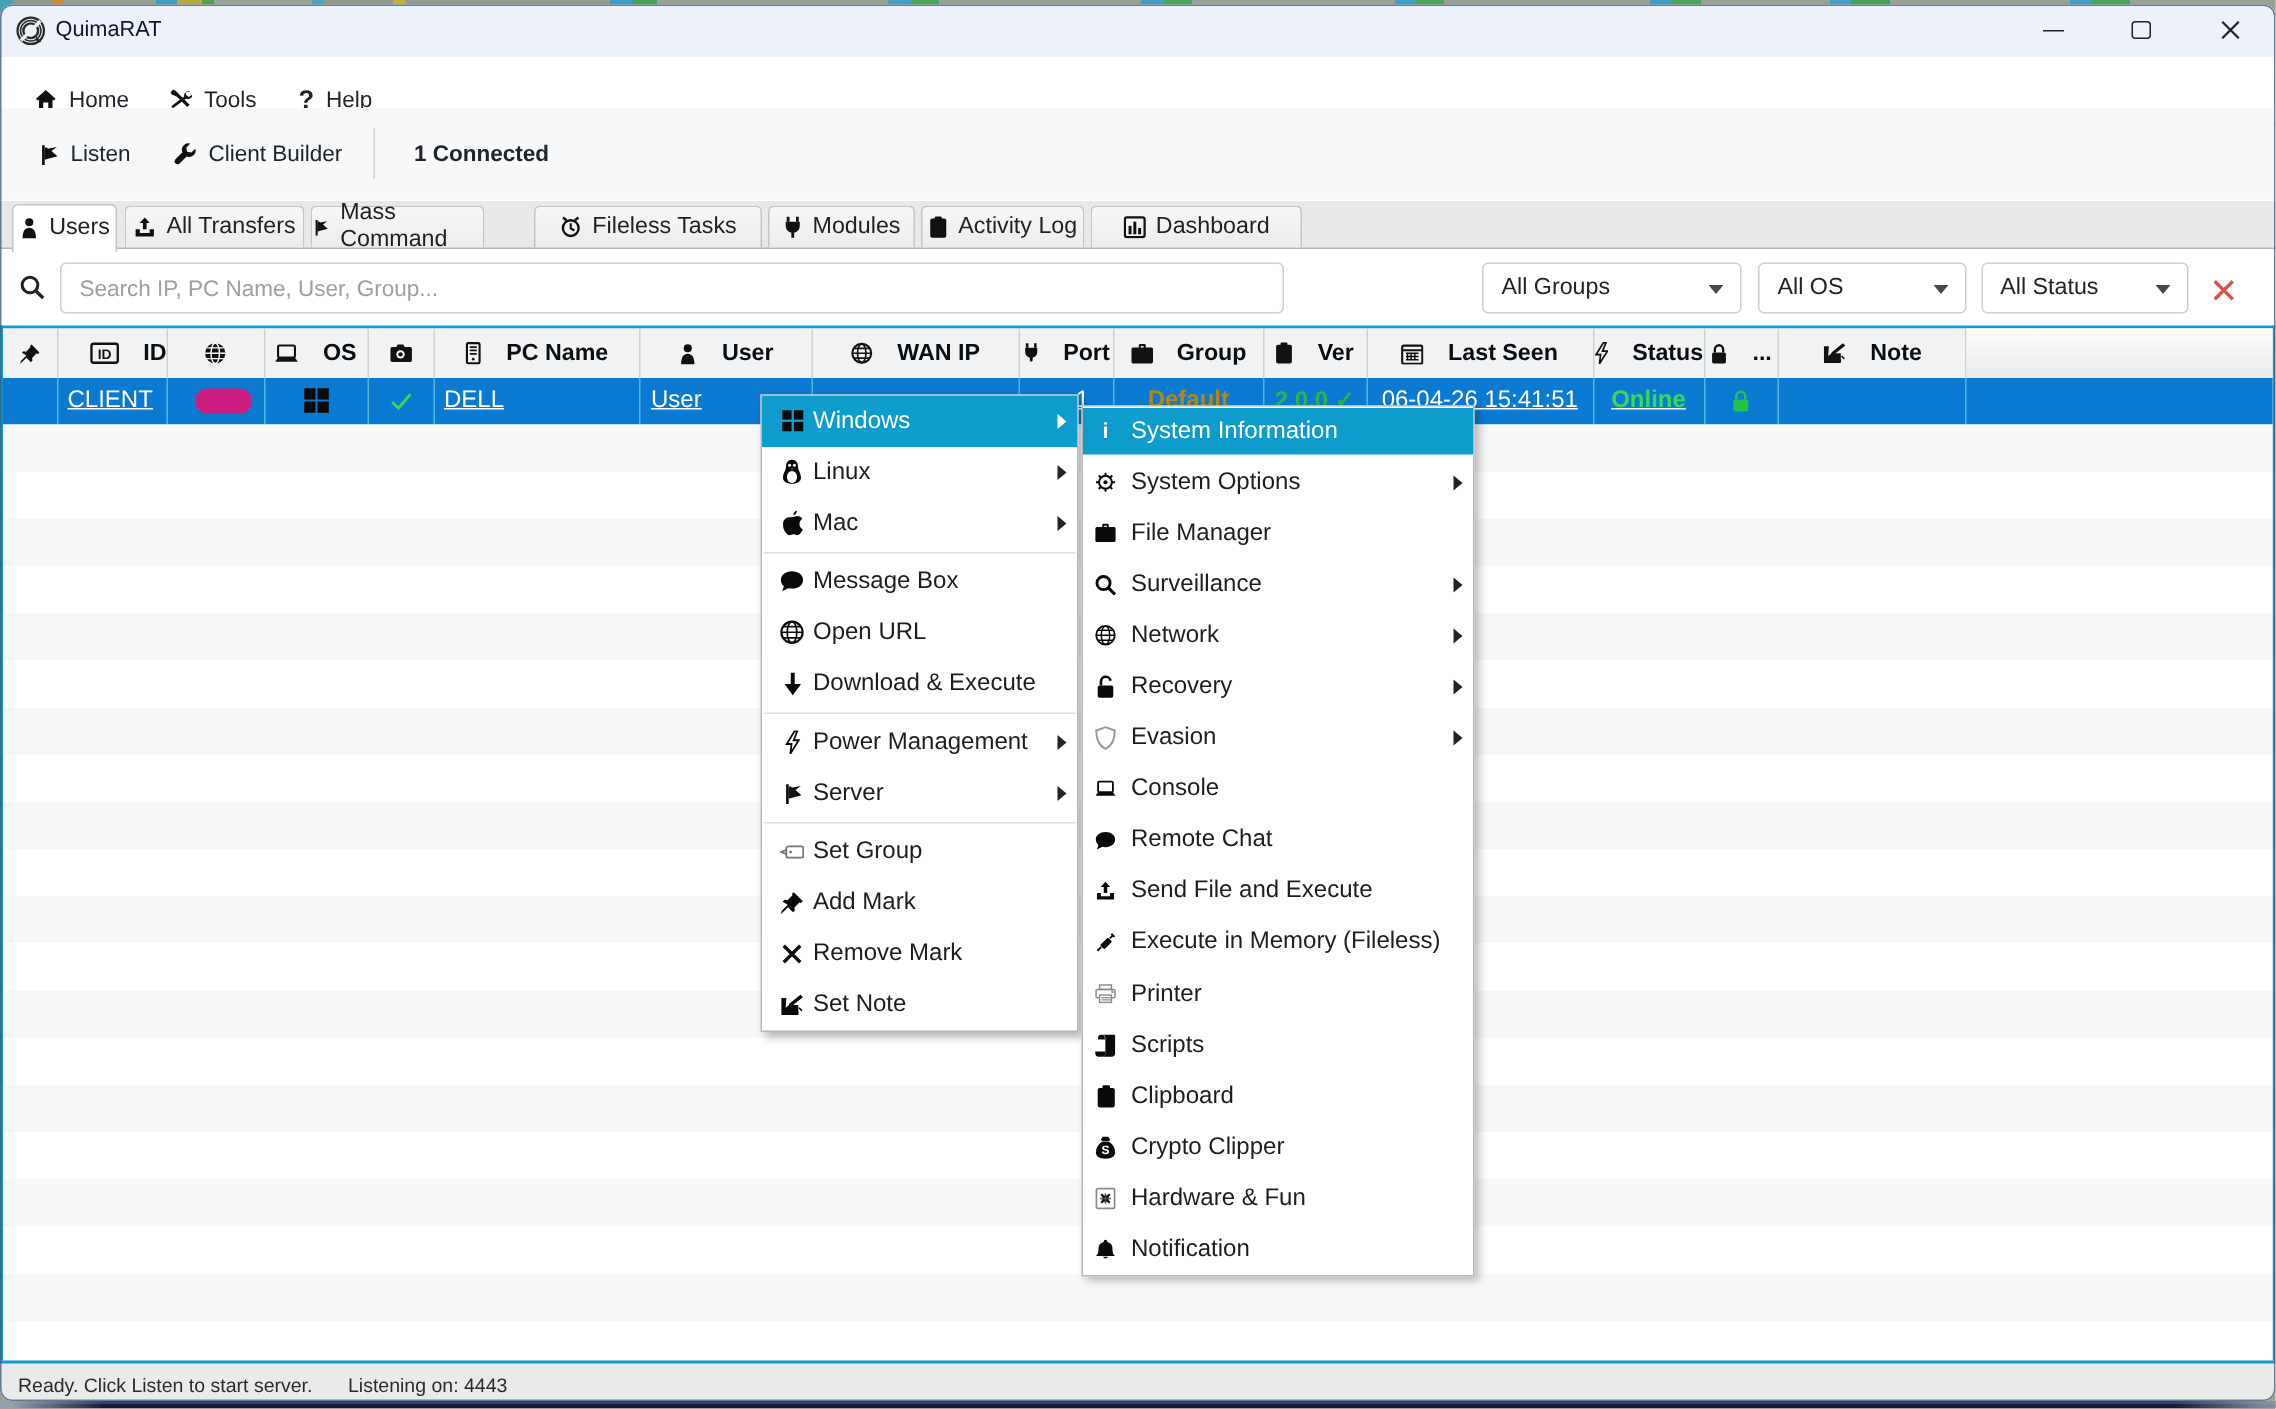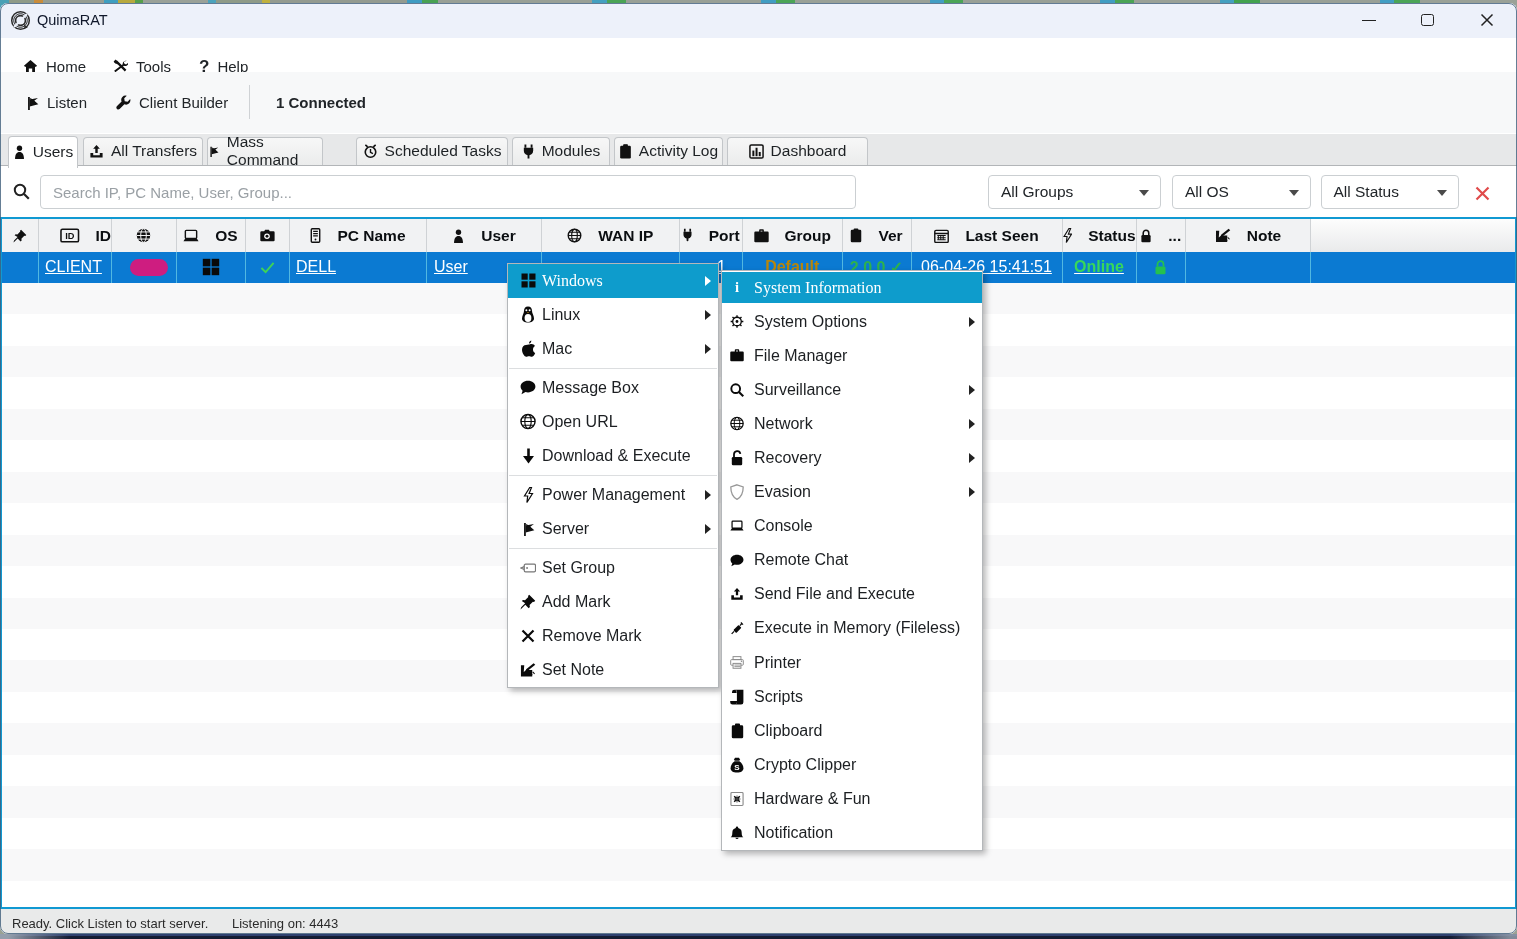--- a/index.html
+++ b/index.html
@@ -140,7 +140,7 @@
           <path d="M8 5.2 L8 8.8 10.6 10.3" fill="none" stroke="#111" stroke-width="1.5"></path>
           <path d="M2.5 1 L5 3 M13.5 1 L11 3" stroke="#111" stroke-width="1.8"></path>
         </svg>
-      <span>Scheduled Tasks</span>
+      <span>Fileless Tasks</span>
     </div>
     <div class="tab" style="left:512px;width:98px">
       <svg width="13" height="15" viewBox="0 0 13 16">

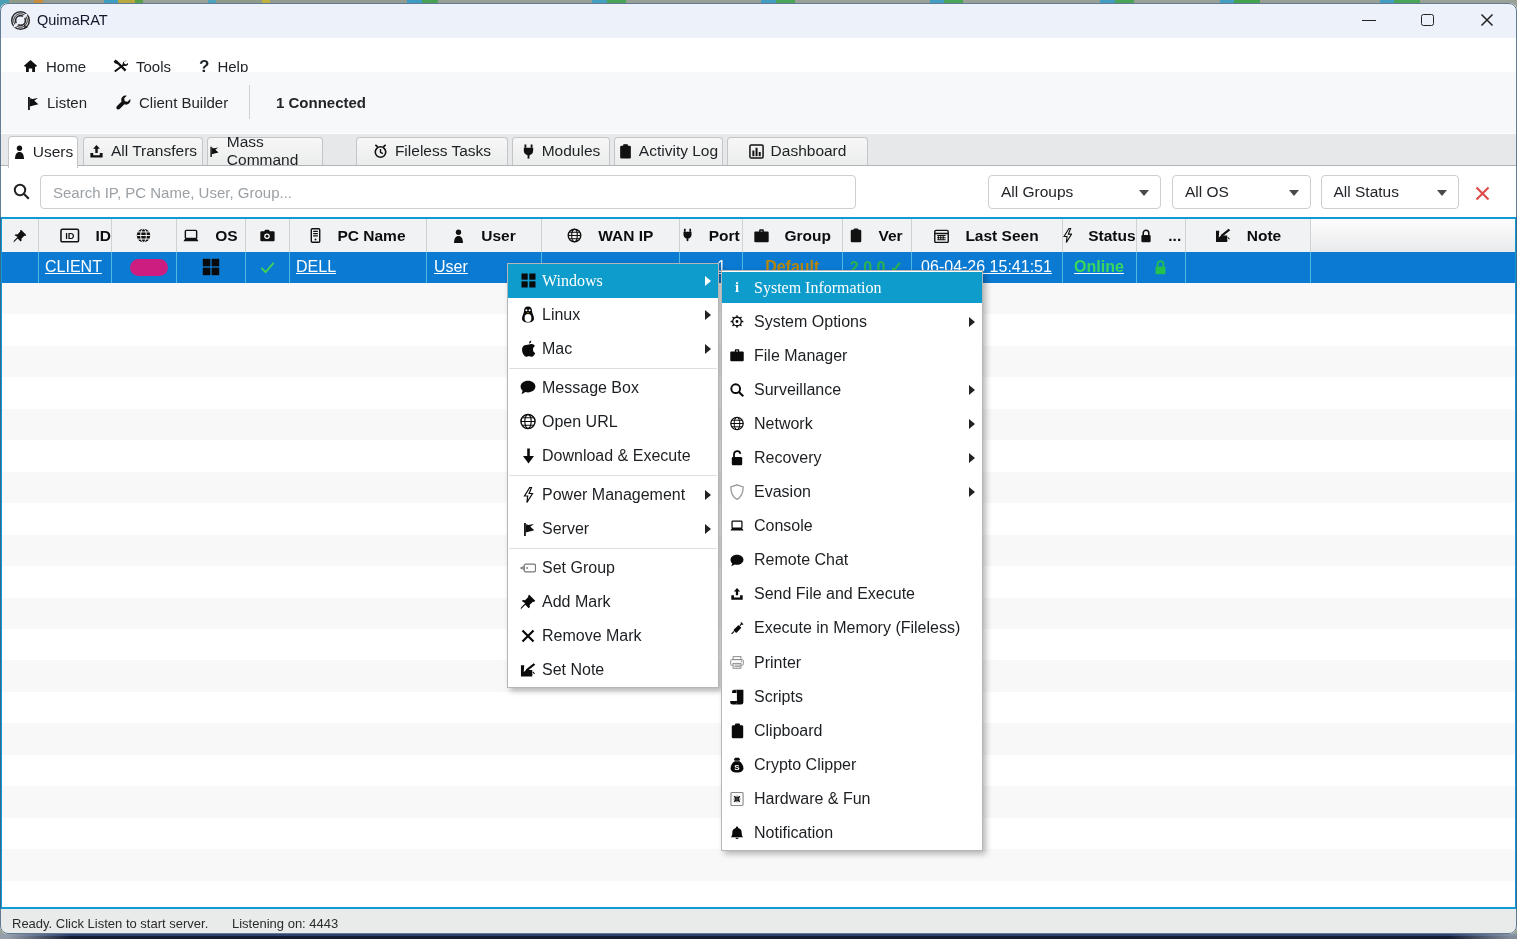--- a/index.html
+++ b/index.html
@@ -42,7 +42,7 @@
 .menu{position:absolute;background:#fff;border:1px solid #b4b7ba;box-shadow:3px 3px 6px rgba(0,0,0,.28);z-index:10;}
 .mitem{display:flex;align-items:center;height:34px;font-size:16px;color:#1c1f22;padding-left:12px;position:relative;}
 .mitem .ic{width:16px;height:17px;margin-right:6px;flex:0 0 16px;display:flex;align-items:center;justify-content:center;}
-.mitem.hl{background:#0e9ccc;color:#fff;font-family:Liberation Serif, serif;}
+.mitem.hl{background:#0e9ccc;color:#fff;}
 .msep{height:1px;background:#dcdee0;margin:2px 1px;}
 .m2 .mitem{height:34.1px;padding-left:8px;}
 .m2 .mitem .ic{width:14px;flex:0 0 14px;margin-right:10px;}

